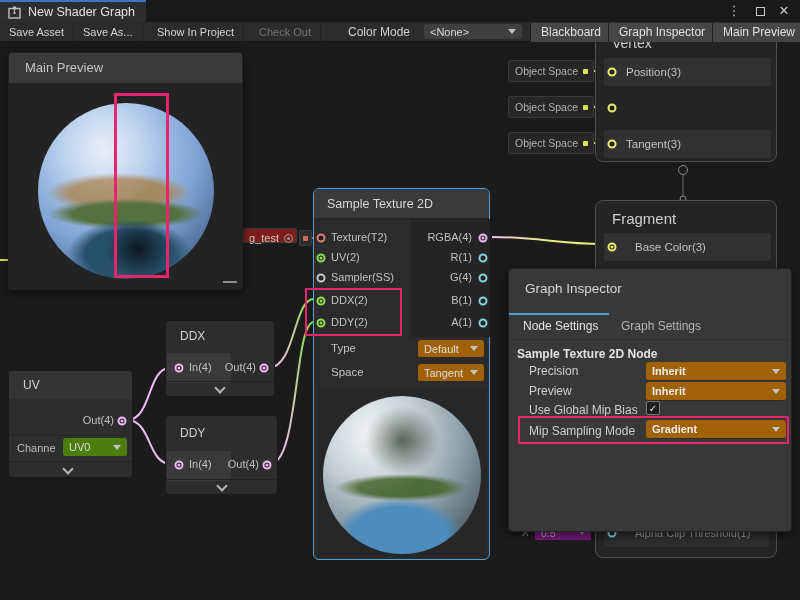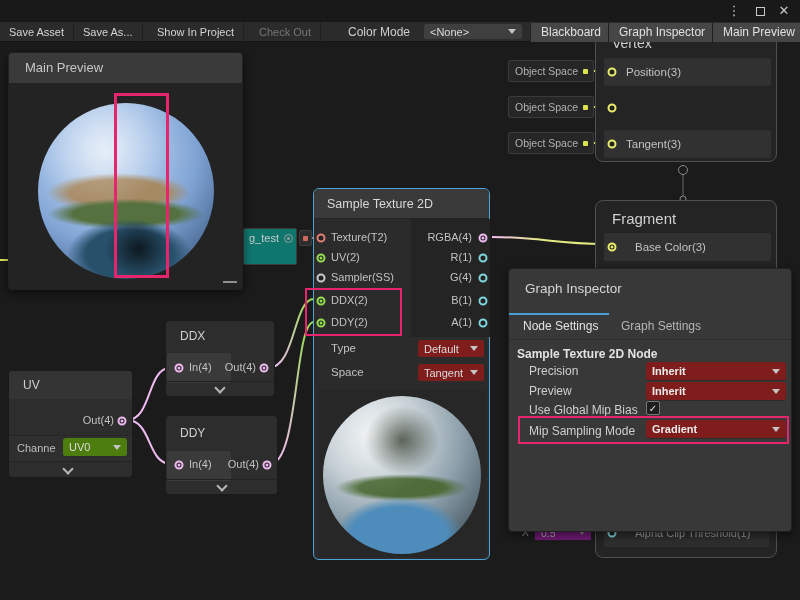--- a/index.html
+++ b/index.html
@@ -272,6 +272,15 @@
   </div>
 
   <div id="titlebar">
+    <div id="doc-tab">
+      <svg width="13" height="13" style="position:absolute;left:8px;top:4px;" viewBox="0 0 13 13">
+        <rect x="1" y="2.5" width="11" height="9.5" fill="none" stroke="#c2c2c2" stroke-width="1.4"></rect>
+        <rect x="5" y="0.5" width="3" height="3" fill="#c2c2c2"></rect>
+        <rect x="5.5" y="6" width="2" height="2" fill="#c2c2c2"></rect>
+        <line x1="6.5" y1="3.5" x2="6.5" y2="6" stroke="#c2c2c2"></line>
+      </svg>
+      <span class="t">New Shader Graph</span>
+    </div>
     <span class="winctl" style="right:56px;">⋮</span>
     <span class="winctl" style="right:30px;"><span style="display:inline-block;width:9px;height:9px;border:1.5px solid #c9c9c9;vertical-align:middle;"></span></span>
     <span class="winctl" style="right:6px;">✕</span>

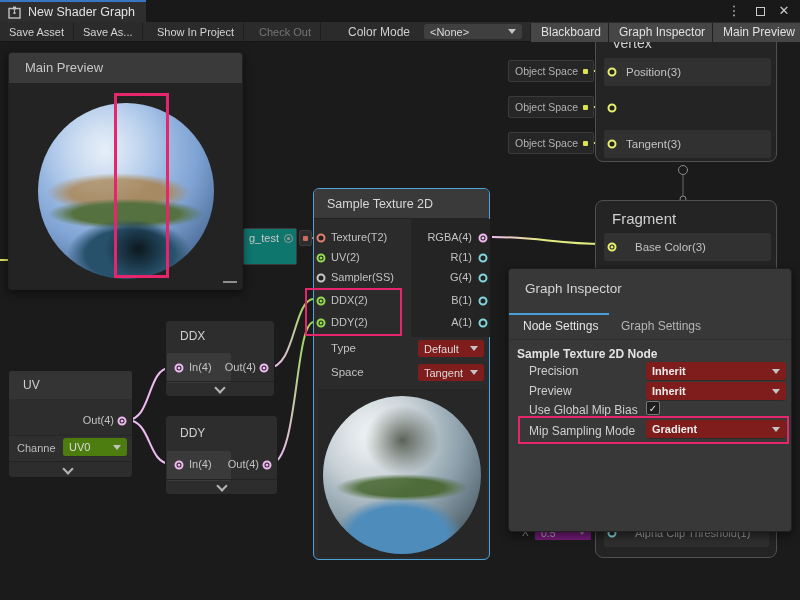--- a/index.html
+++ b/index.html
@@ -120,7 +120,7 @@
     <span style="width:0;height:0;border-left:3px solid transparent;border-right:3px solid transparent;border-top:4px solid #8a8a8a;"></span>
   </div>
 
-  <div class="abs" style="left:243px;top:228px;width:54px;height:37px;background:#0f766e;border:1px solid #3c3c3c;border-radius:2px;z-index:3;">
+  <div class="abs" style="left:243px;top:228px;width:54px;height:15px;background:#7f1d1d;border:1px solid #3c3c3c;border-radius:2px;z-index:3;">
     <span style="position:absolute;left:5px;line-height:19px;font-size:11px;color:#c9c9c9;">g_test</span>
     <span style="position:absolute;right:3px;top:5px;width:9px;height:9px;border:1.5px solid #9a9a9a;border-radius:50%;">
         <span style="position:absolute;left:50%;top:50%;width:3px;height:3px;margin:-1.5px;border-radius:50%;background:#9a9a9a;"></span>

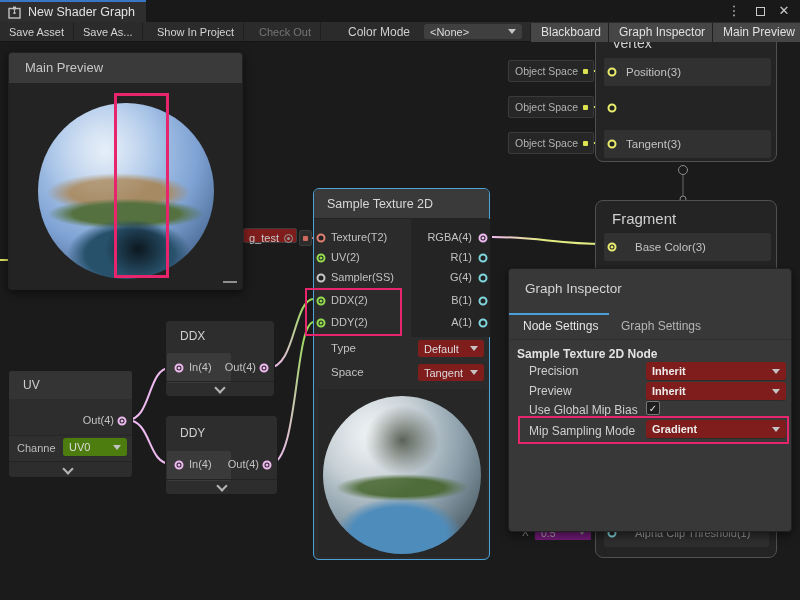--- a/index.html
+++ b/index.html
@@ -27,7 +27,7 @@
   .plabel { position:absolute; font-size:11.5px; color:#c2c2c2; white-space:nowrap; }
   .port { position:absolute; width:9px; height:9px; border:2px solid currentColor; border-radius:50%; background:#222; transform:translate(-50%,-50%); }
   .port.f::after { content:""; position:absolute; left:50%; top:50%; width:3px; height:3px; margin:-1.5px 0 0 -1.5px; border-radius:50%; background:currentColor; }
-  .dd { position:absolute; background:#7f1d1d; border-radius:3px; border-bottom:1px solid #2c2c2c; display:flex; align-items:center; font-size:11px; color:#dcdcdc; padding:0 6px; }
+  .dd { position:absolute; background:#a16207; border-radius:3px; border-bottom:1px solid #2c2c2c; display:flex; align-items:center; font-size:11px; color:#dcdcdc; padding:0 6px; }
   .dd .v { flex:1; overflow:hidden; white-space:nowrap; }
   .dd .arr { width:0; height:0; border-left:4px solid transparent; border-right:4px solid transparent; border-top:5px solid #c4c4c4; margin-left:4px; }
   .chev { position:absolute; width:8px; height:8px; border-right:2px solid #b5b5b5; border-bottom:2px solid #b5b5b5; transform:rotate(45deg); }

